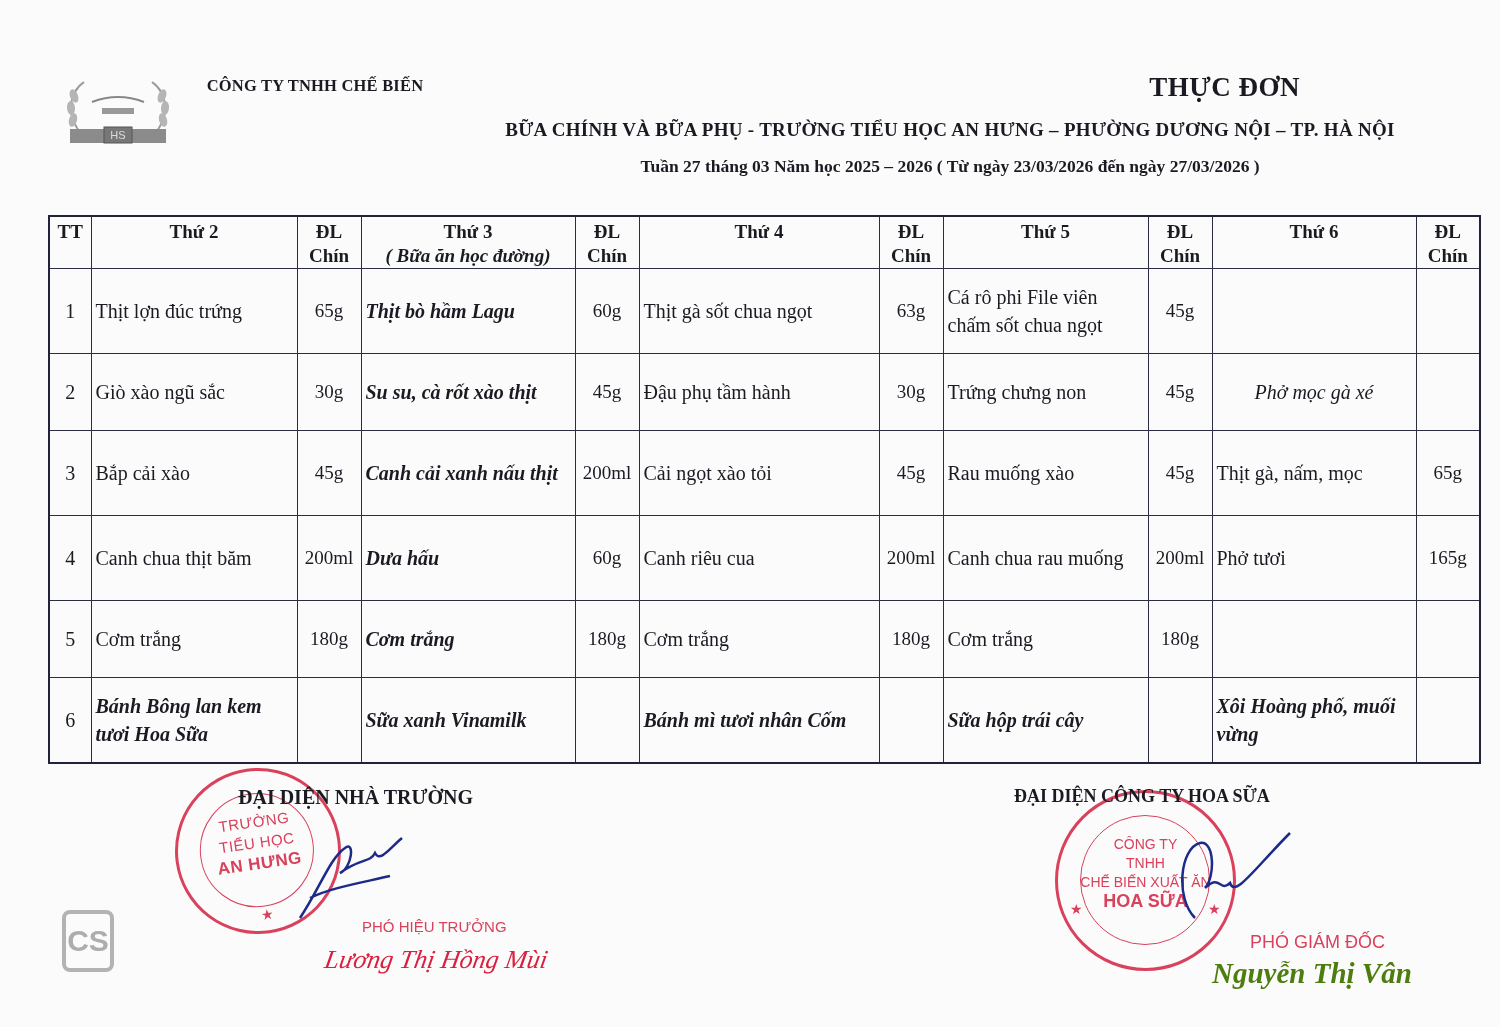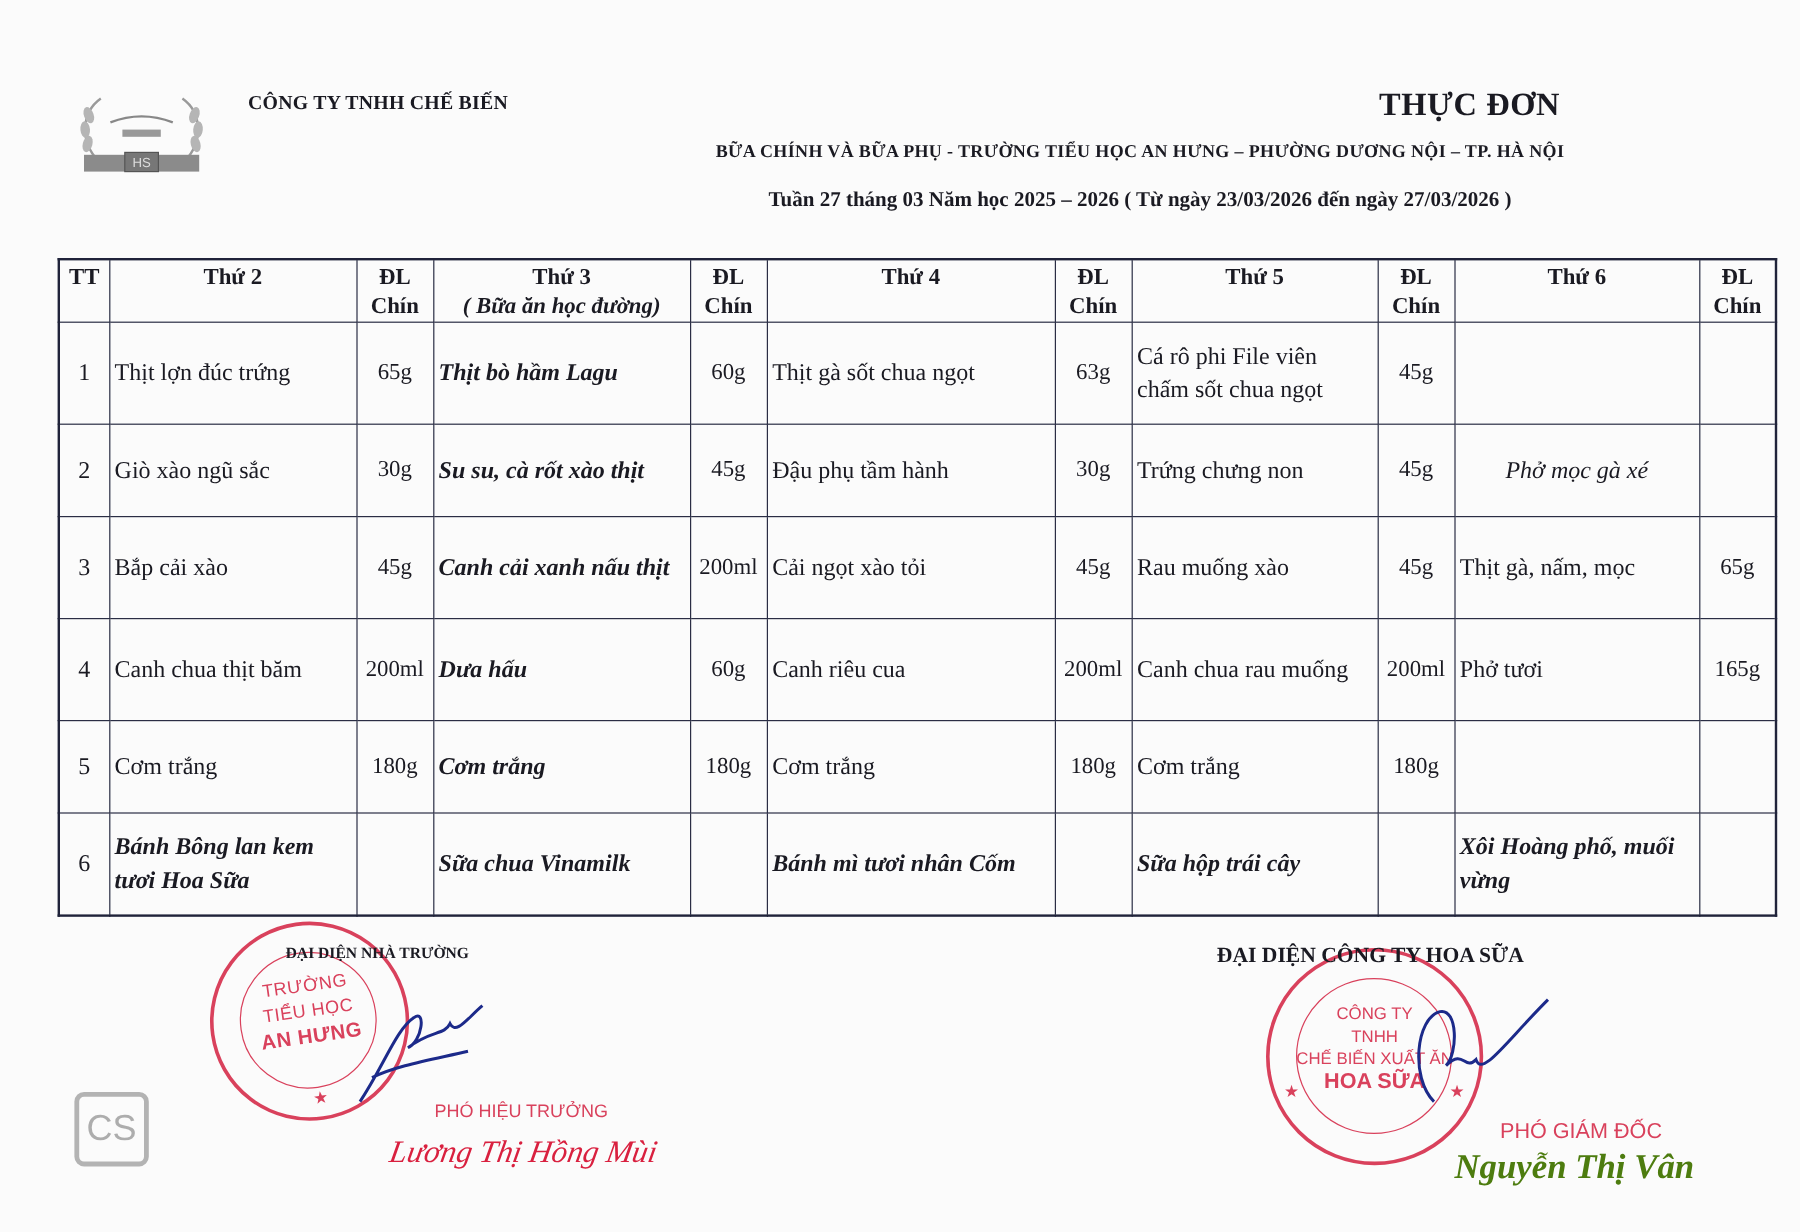--- a/index.html
+++ b/index.html
@@ -24,7 +24,7 @@
   }
   .subtitle {
     position: absolute; left: 440px; top: 119px; width: 1020px; text-align: center;
-    font-weight: bold; font-size: 15px; letter-spacing: 0.3px;
+    font-weight: bold; font-size: 19px; letter-spacing: 0.3px;
   }
   .week {
     position: absolute; left: 520px; top: 156px; width: 860px; text-align: center;

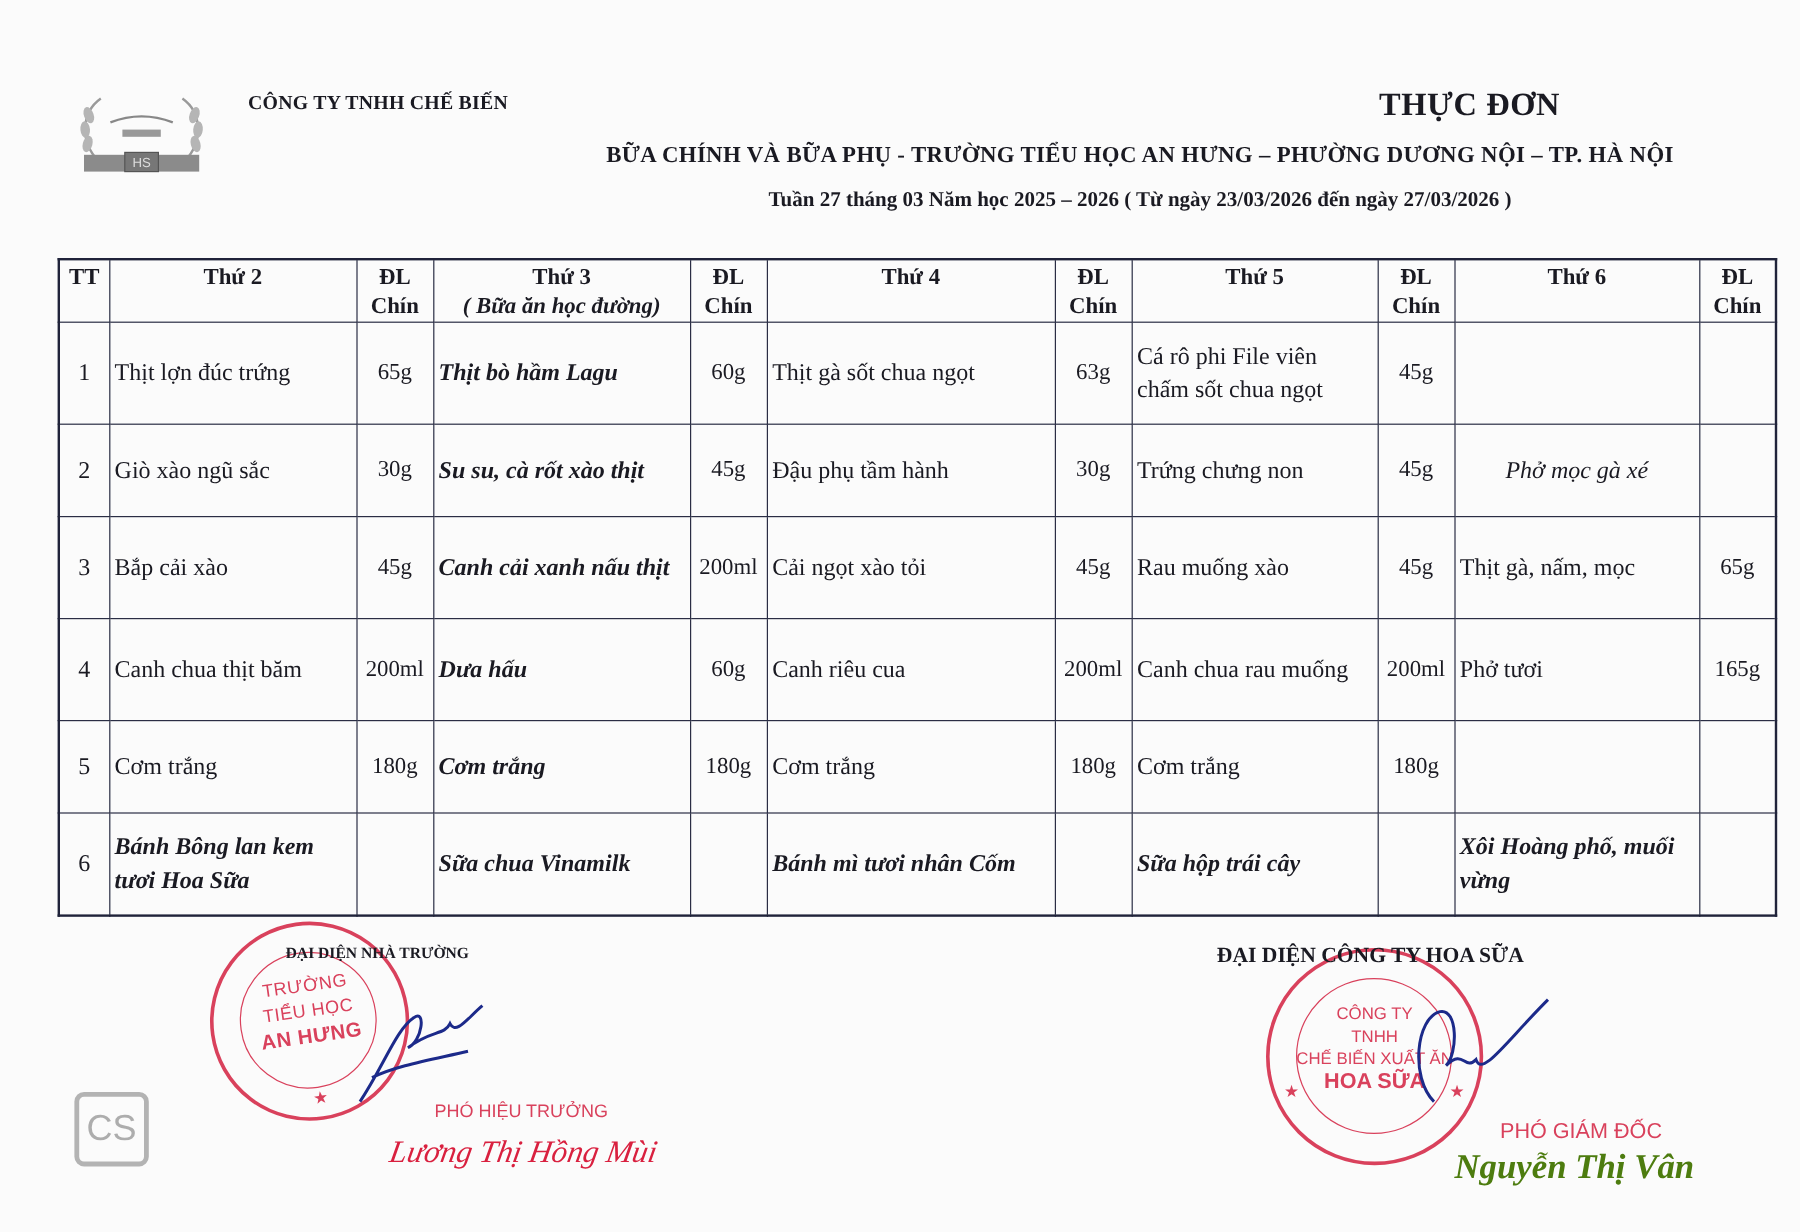--- a/index.html
+++ b/index.html
@@ -277,7 +277,7 @@
       <td class="num top">6</td>
       <td class="dish bi top">Bánh Bông lan kem tươi Hoa Sữa</td>
       <td class="qty-top"></td>
-      <td class="dish bi top">Sữa chua Vinamilk</td>
+      <td class="dish bi top">Sữa xanh Vinamilk</td>
       <td class="qty-top"></td>
       <td class="dish bi top">Bánh mì tươi nhân Cốm</td>
       <td class="qty-top"></td>

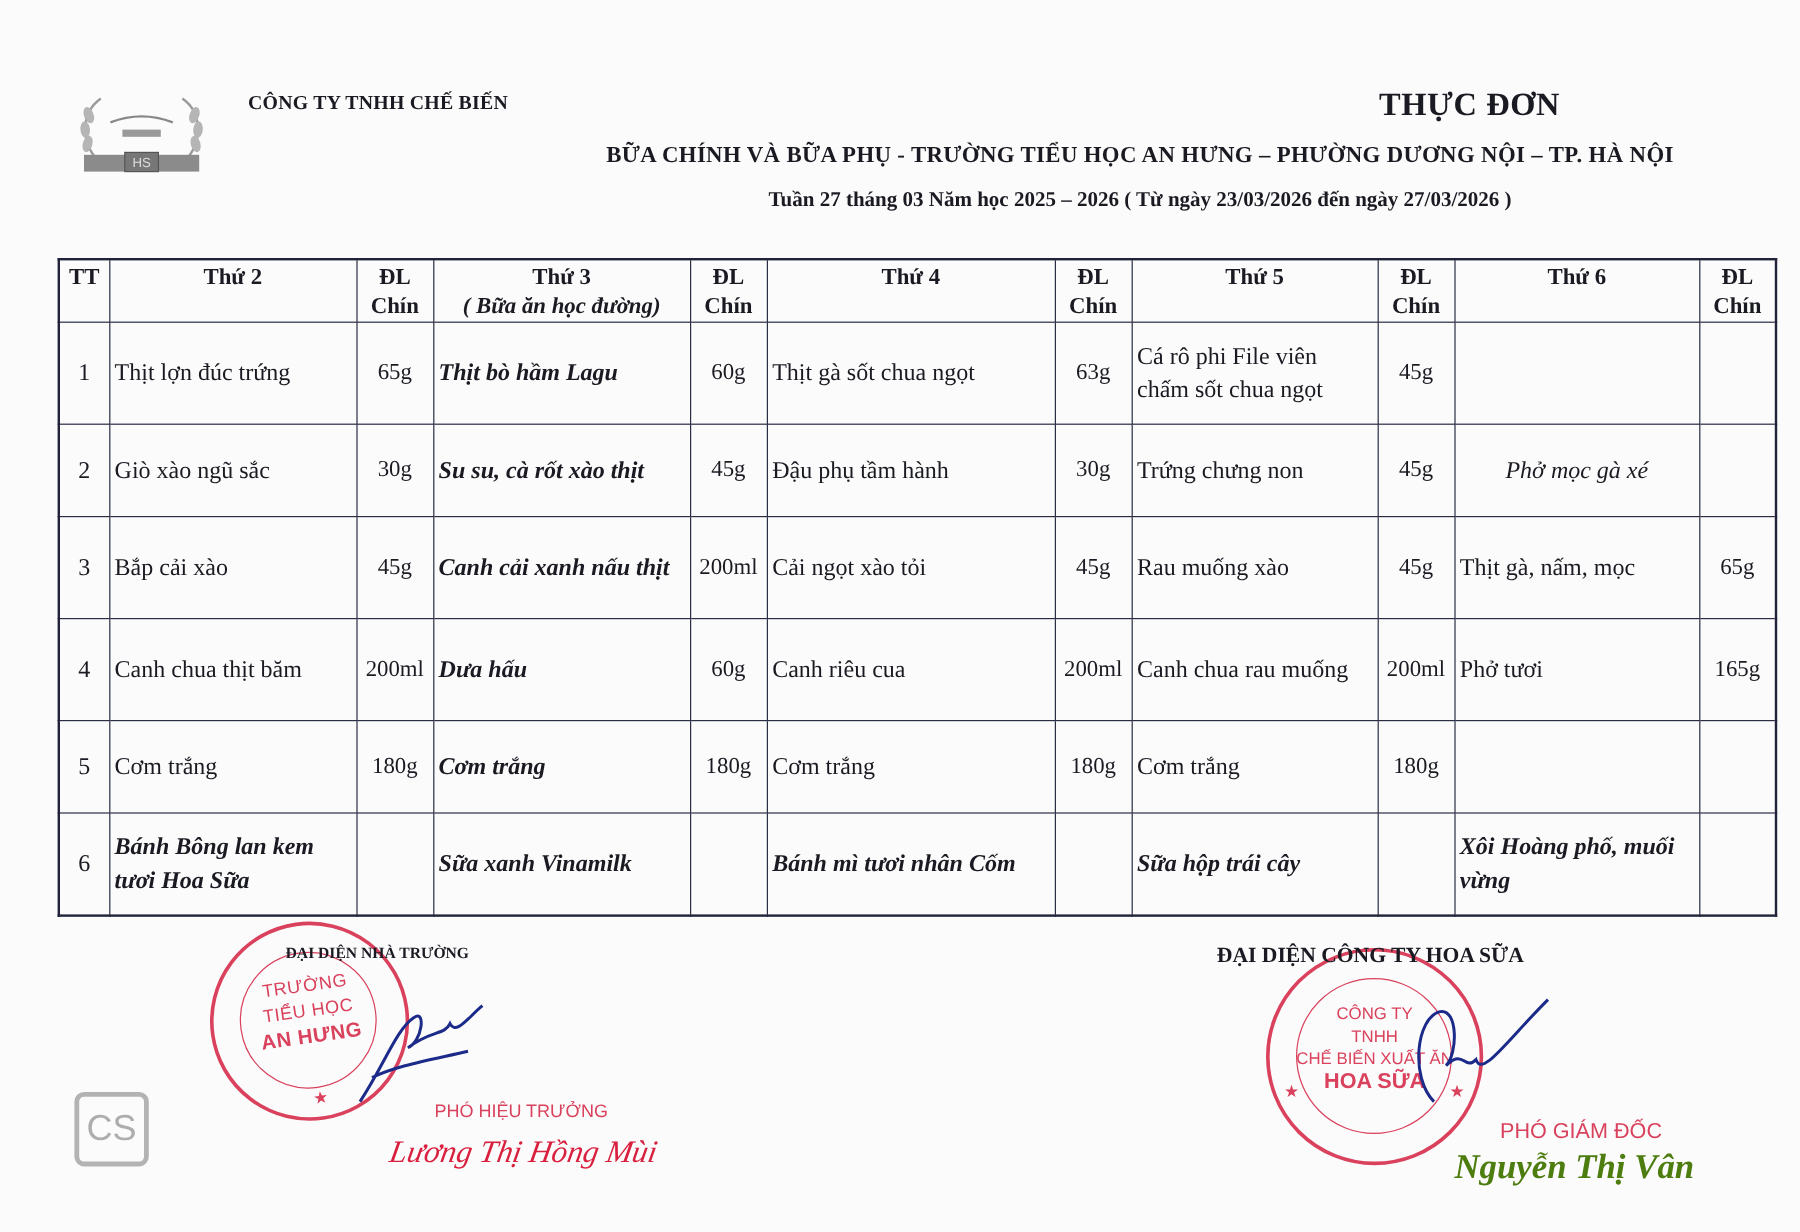--- a/index.html
+++ b/index.html
@@ -65,7 +65,7 @@
   tr.r6 td { height: 84px; }
 
   .sig-left-title {
-    position: absolute; left: 238px; top: 786px; font-weight: bold; font-size: 13px;
+    position: absolute; left: 238px; top: 786px; font-weight: bold; font-size: 20px;
   }
   .sig-right-title {
     position: absolute; left: 1014px; top: 786px; font-weight: bold; font-size: 18px;

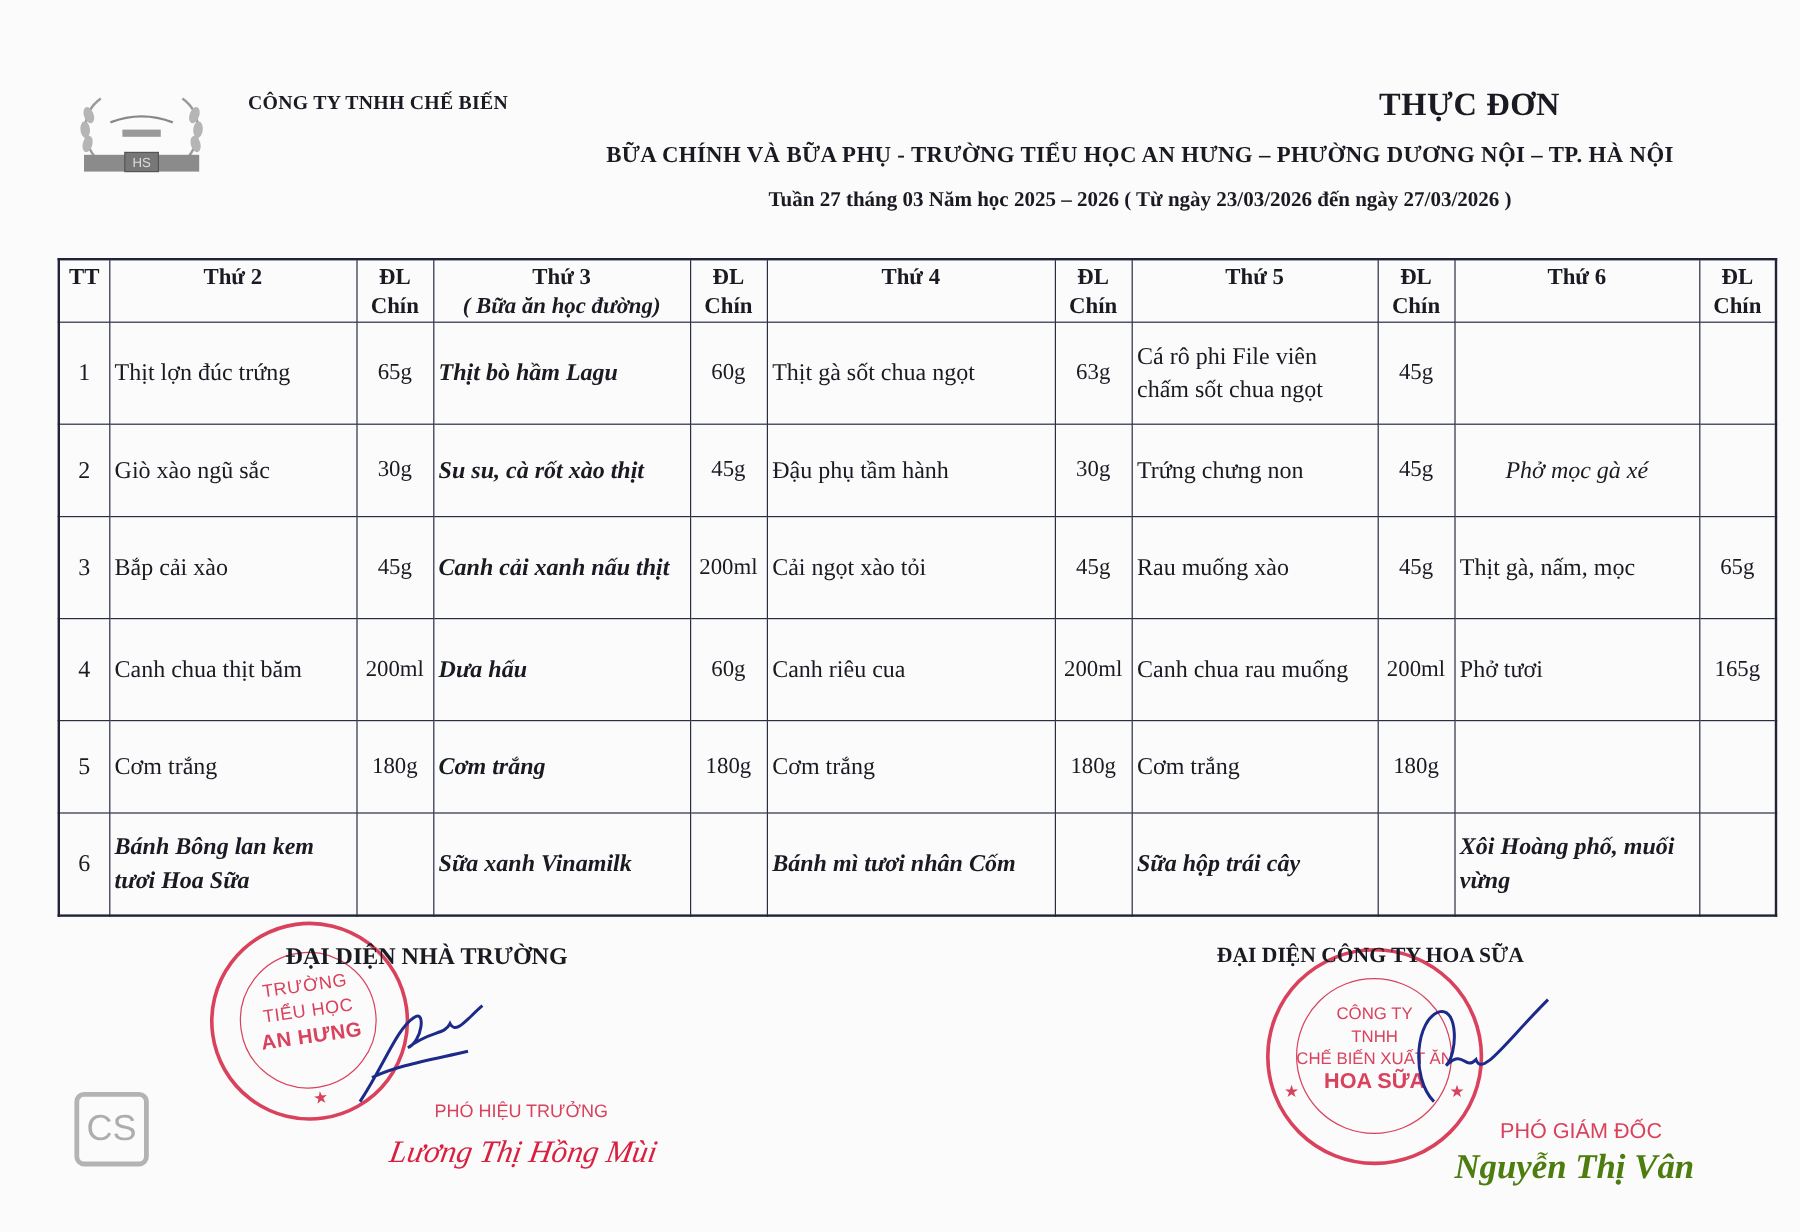--- a/index.html
+++ b/index.html
@@ -116,9 +116,9 @@
     font-family: "Liberation Sans", sans-serif; font-size: 47px;
   }
   .cs-badge {
-    width: 62px; height: 62px; border-radius: 8px; border: 4px solid rgba(120,120,120,0.55);
+    width: 52px; height: 62px; border-radius: 8px; border: 4px solid rgba(120,120,120,0.55);
     display: flex; align-items: center; justify-content: center;
-    font-weight: normal; font-size: 30px; box-sizing: border-box;
+    font-weight: bold; font-size: 30px; box-sizing: border-box;
   }
 </style>
 </head>

